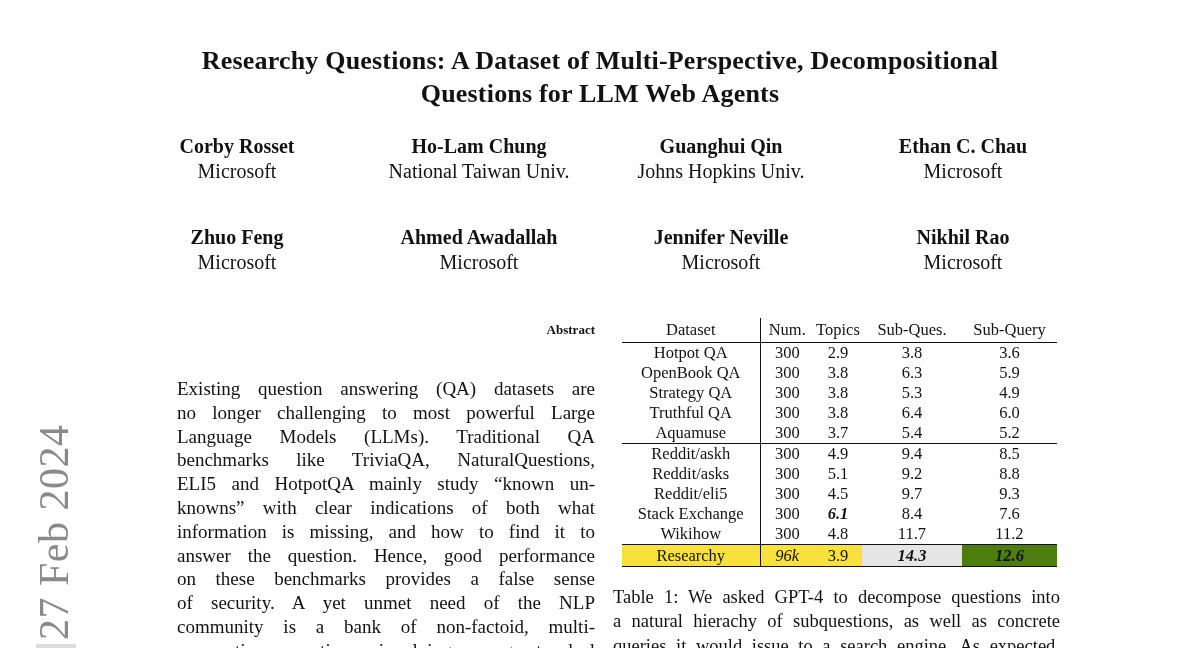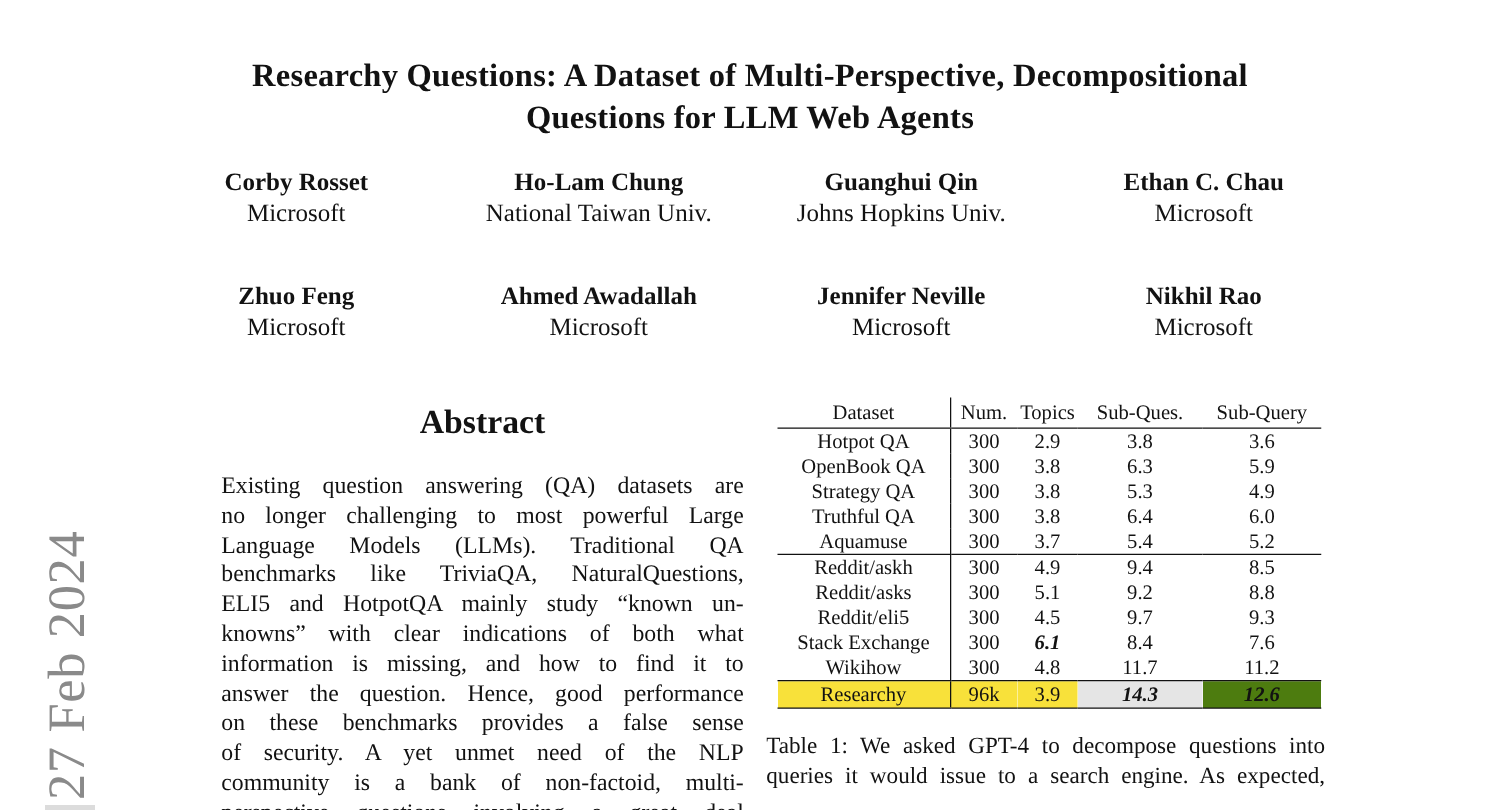--- a/index.html
+++ b/index.html
@@ -19,8 +19,8 @@
   .author .affil { font-size:20px; line-height:26px; }
 
   
-  .abstract-head { position:absolute; top:322px; left:177px; width:418px; text-align:center;
-                   font-size:27px; font-weight:bold; }
+  .abstract-head { position:absolute; top:322px; left:177px; width:418px; text-align:right;
+                   font-size:13px; font-weight:bold; }
   .abstract-body { position:absolute; top:377px; left:177px; width:418px; }
   .jline { font-size:19px; line-height:23.8px; white-space:normal;
            text-align:justify; text-align-last:justify; height:23.8px; overflow:hidden; }

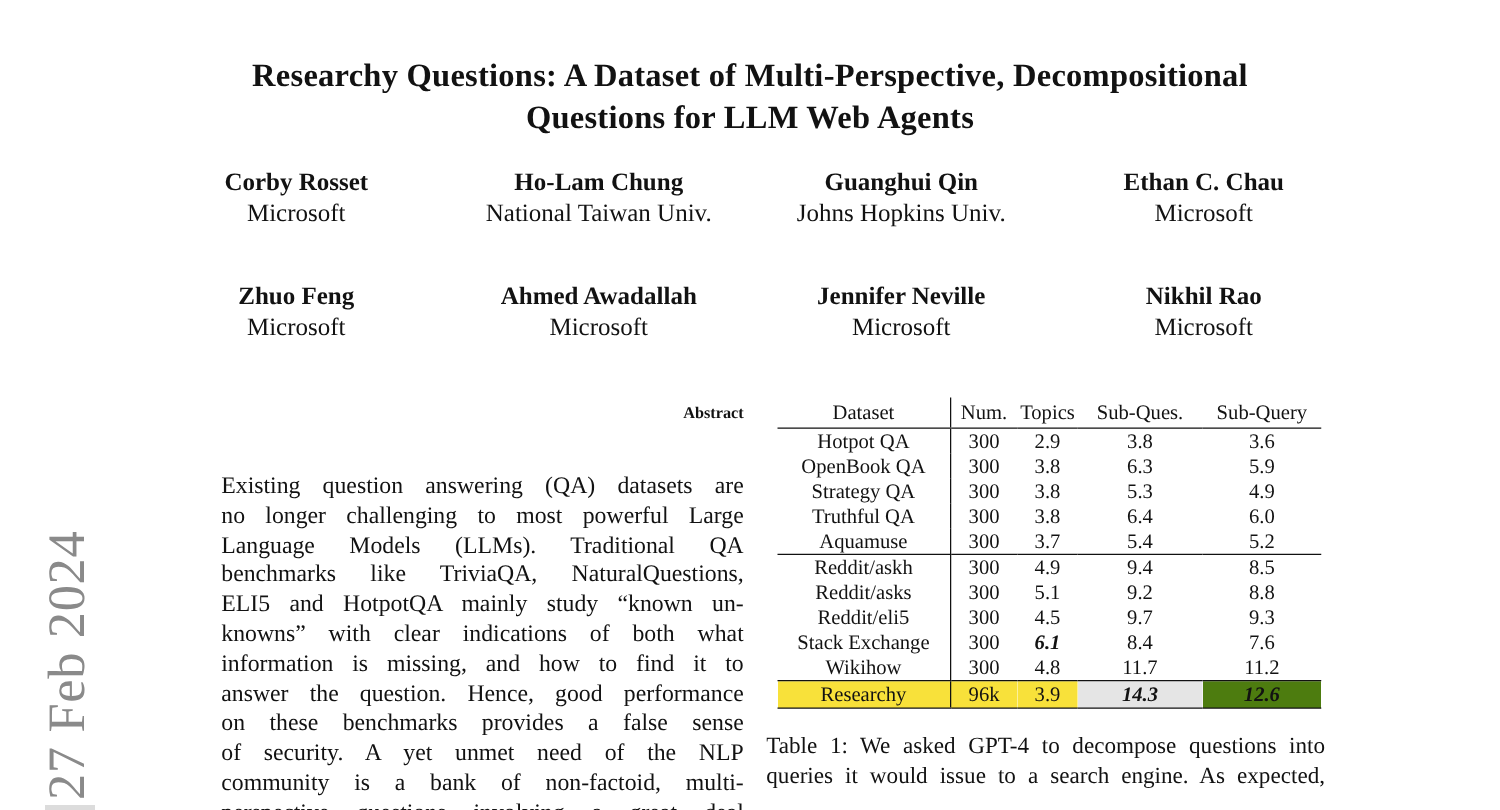--- a/index.html
+++ b/index.html
@@ -202,7 +202,7 @@
       </tr>
       <tr class="hl">
         <td style="background: rgb(248, 225, 58);">Researchy</td>
-          <td style="background: rgb(248, 225, 58);">96k</td>
+          <td style="background: rgb(248, 225, 58); font-style: italic;">96k</td>
           <td style="background: rgb(248, 225, 58);">3.9</td>
           <td class="b" style="background: #e5e5e5;">14.3</td>
           <td class="b" style="background: #4d7c0f;">12.6</td>

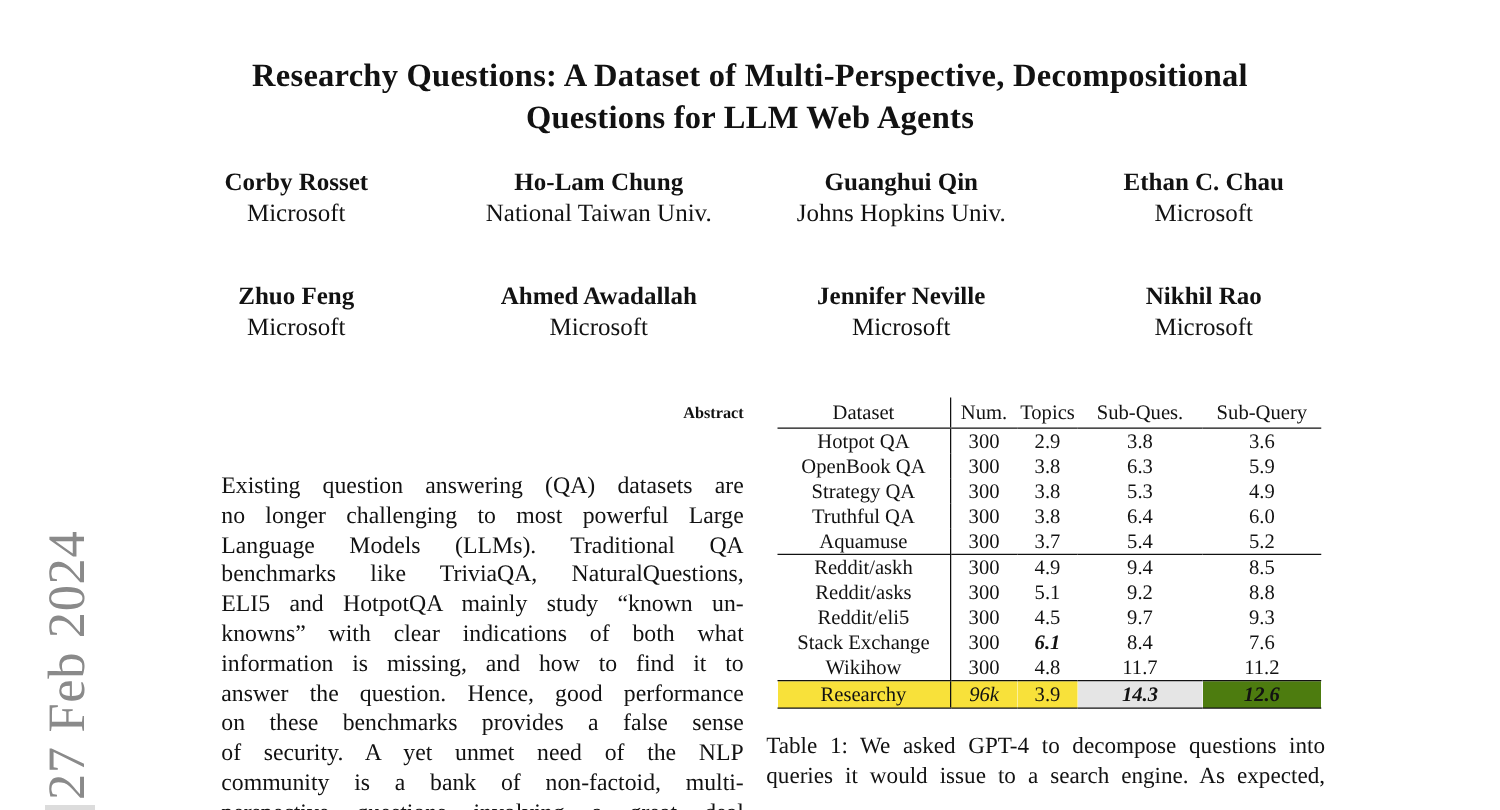--- a/index.html
+++ b/index.html
@@ -213,6 +213,7 @@
 
 <div class="caption">
   <div class="jline">Table 1: We asked GPT-4 to decompose questions into</div>
+  <div class="jline">a natural hierachy of subquestions, as well as concrete</div>
   <div class="jline">queries it would issue to a search engine. As expected,</div>
 </div>
 

